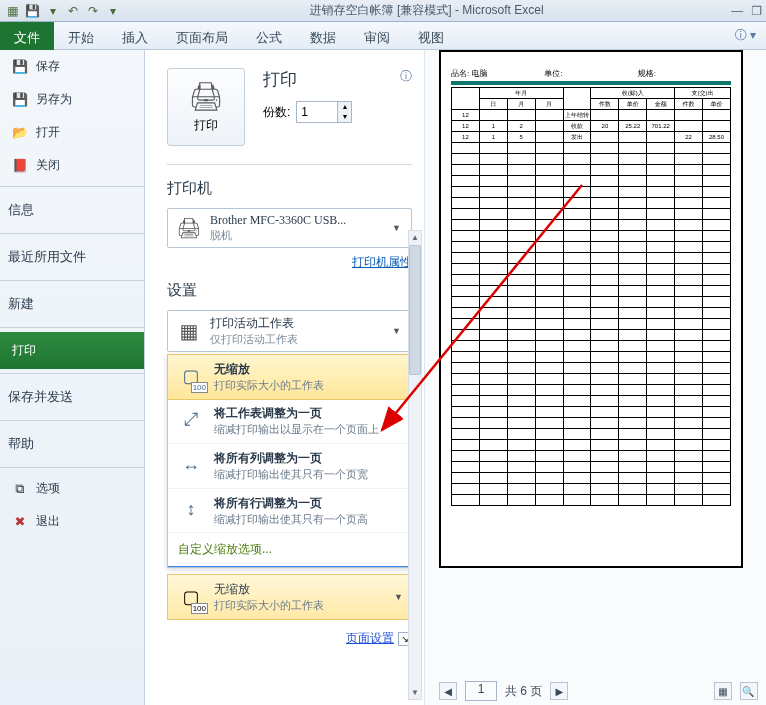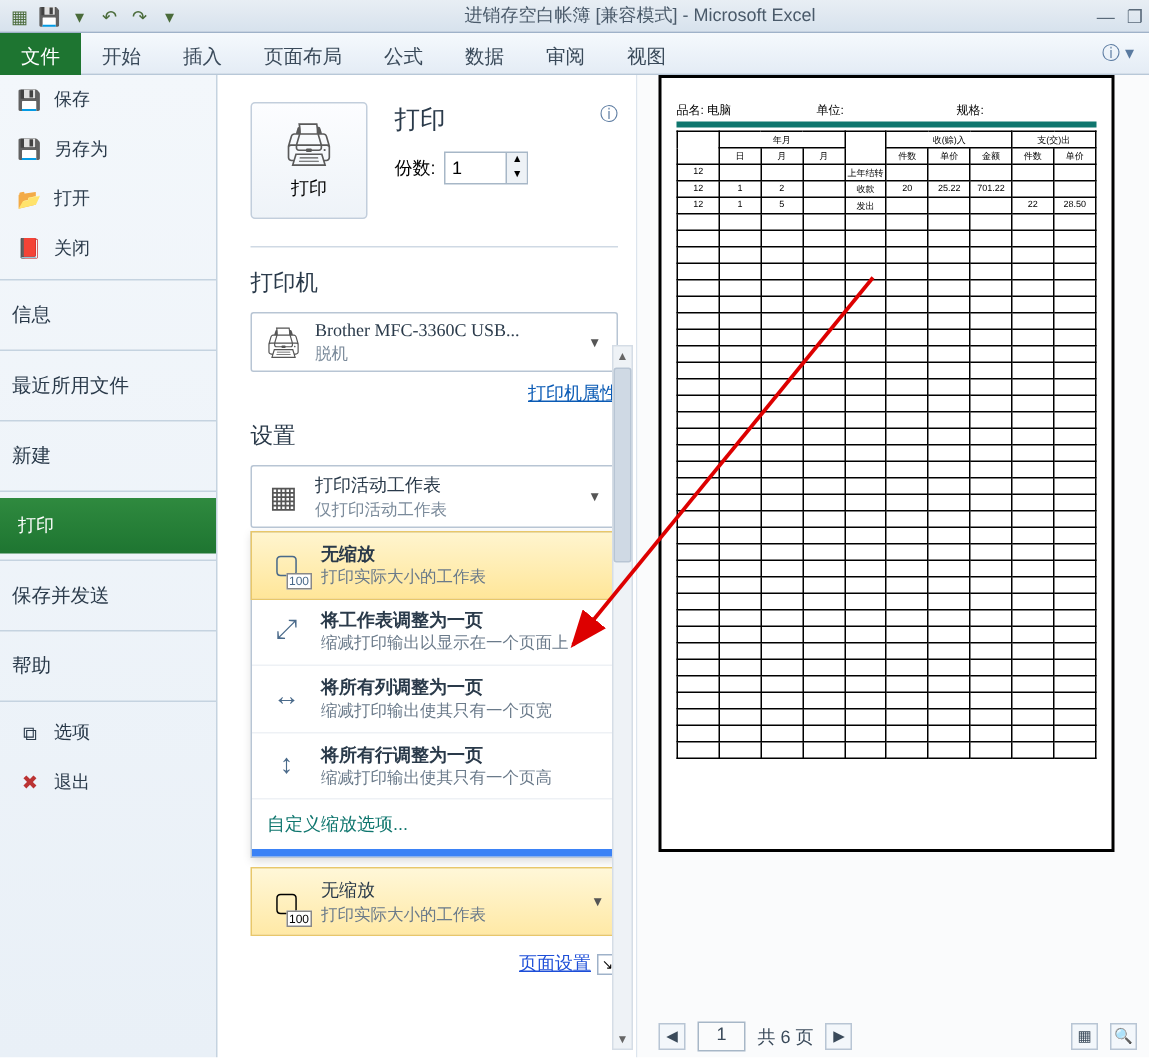--- a/index.html
+++ b/index.html
@@ -65,7 +65,7 @@
 .dm-item .dmicon .badge { position: absolute; bottom: -2px; right: -2px; font-size: 8px; background: #fff; border: 1px solid #888; padding: 0 1px; }
 .dm-item .dmtext .dmtitle { font-weight: bold; color: #2a3a4a; }
 .dm-item .dmtext .dmsub { color: #6a7a8a; font-size: 11px; line-height: 1.35; }
-.dm-custom { padding: 8px 10px; color: #0f766e; border-bottom: 5px solid #3b82f6; cursor: default; }
+.dm-custom { padding: 8px 10px; color: #4d7c0f; border-bottom: 1px solid #3b82f6; cursor: default; }
 
 .current-scale { margin-top: 6px; border: 1px solid #e8c76a; background: linear-gradient(#fff7d8, #ffe9a6); display: flex; align-items: center; padding: 6px 8px; gap: 8px; }
 .current-scale .csicon { width: 30px; height: 30px; display: flex; align-items: center; justify-content: center; font-size: 18px; position: relative; }

